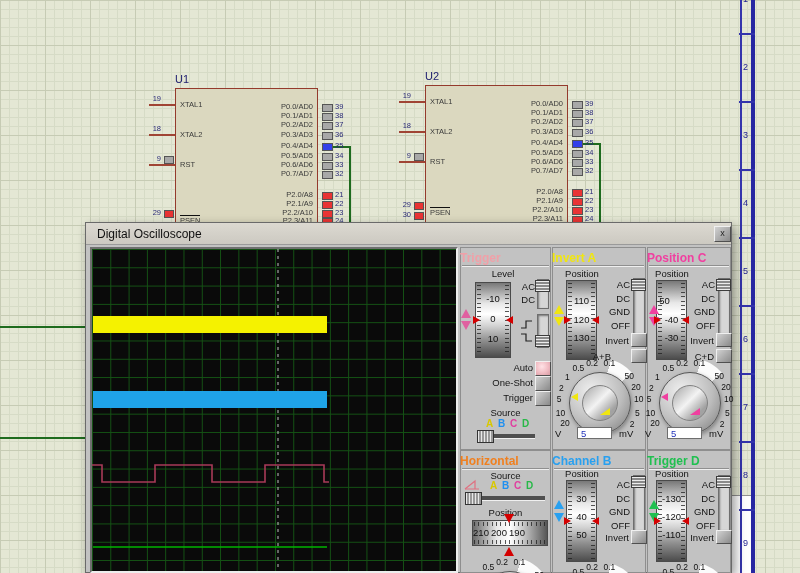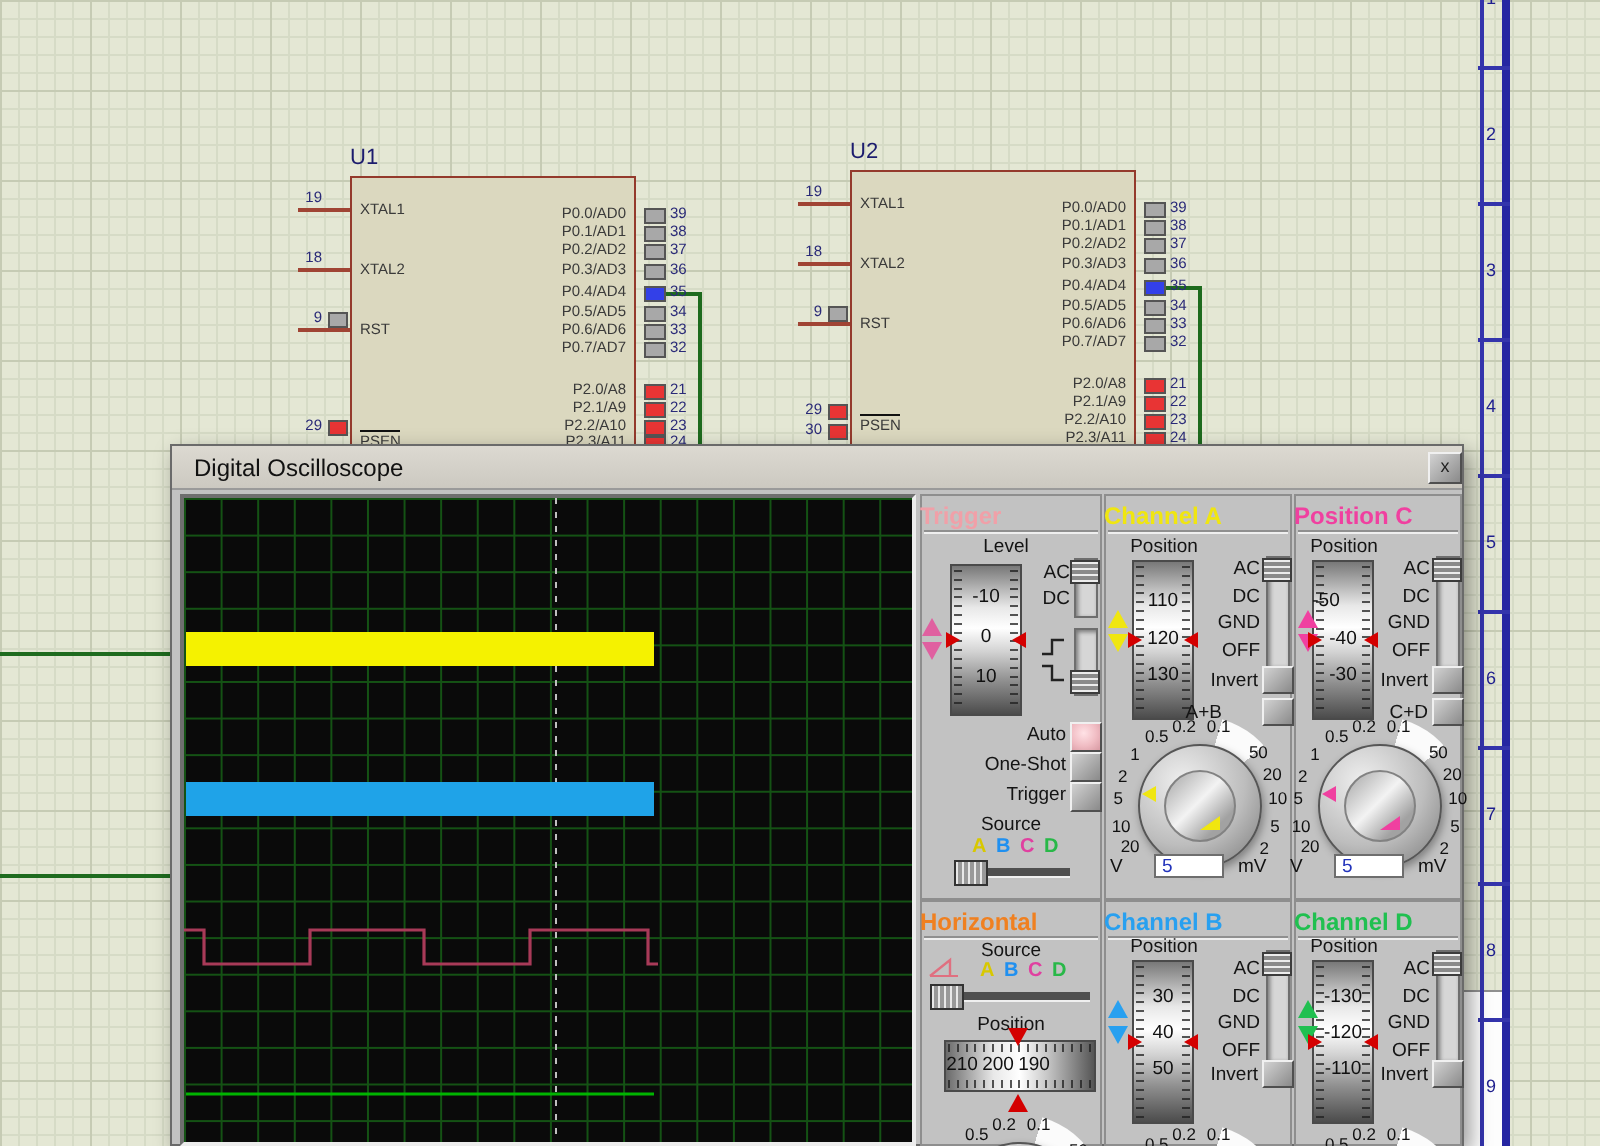--- a/index.html
+++ b/index.html
@@ -271,7 +271,7 @@
     <div class="abs kl" style="left: 468.48px; top: 571.374px; width: 18px; z-index: 13;">1</div>
     <div class="abs kl" style="left: 530.188px; top: 569.758px; width: 18px; z-index: 13;">50</div>
     <div class="abs panel" style="left: 552px; top: 247px; width: 94px; height: 203px; z-index: 11;"></div>
-    <div class="abs ptitle" style="left: 552px; top: 251px; width: 94px; color: rgb(240, 230, 16); z-index: 12;">Channel A</div>
+    <div class="abs ptitle" style="left: 552px; top: 251px; width: 94px; color: rgb(240, 230, 16); z-index: 12;">Invert A</div>
     <div class="abs groove" style="left: 554px; top: 265px; width: 90px; z-index: 12;"></div>
     <div class="abs lab ctr" style="left: 554px; top: 268px; width: 56px; z-index: 12;">Position</div>
     <div class="abs dialv" style="left: 566px; top: 280px; width: 31px; height: 80px; z-index: 12; box-sizing: border-box;"></div>

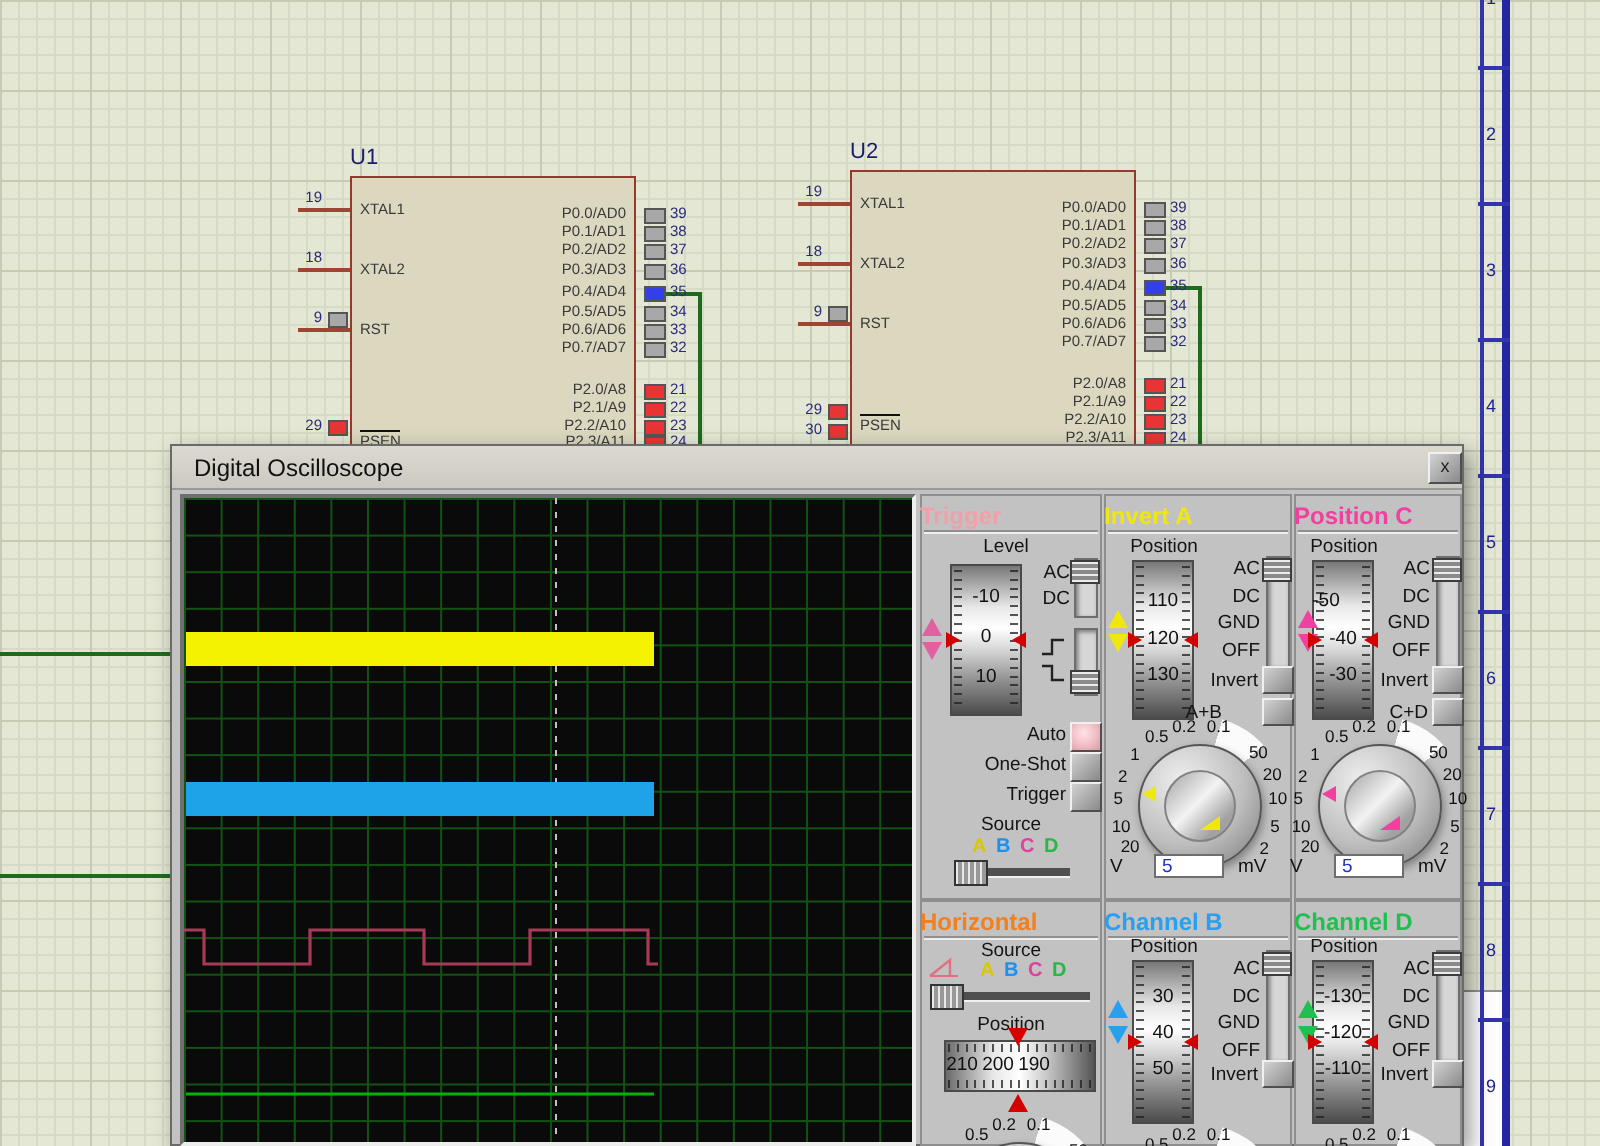--- a/index.html
+++ b/index.html
@@ -387,7 +387,7 @@
     <div class="abs" style="left: 709px; top: 428px; font-size: 9.5px; color: rgb(17, 17, 17); z-index: 13;">mV</div>
     <div class="abs vbox" style="left: 667px; top: 427px; width: 35px; height: 12px; z-index: 13;">5</div>
     <div class="abs panel" style="left: 647px; top: 450px; width: 84px; height: 123px; z-index: 11;"></div>
-    <div class="abs ptitle" style="left: 647px; top: 454px; width: 84px; color: rgb(32, 192, 80); z-index: 12;">Channel D</div>
+    <div class="abs ptitle" style="left: 647px; top: 454px; width: 84px; color: rgb(32, 192, 80); z-index: 12;">Trigger D</div>
     <div class="abs groove" style="left: 649px; top: 468px; width: 80px; z-index: 12;"></div>
     <div class="abs lab ctr" style="left: 644px; top: 468px; width: 56px; z-index: 12;">Position</div>
     <div class="abs dialv" style="left: 656px; top: 480px; width: 31px; height: 82px; z-index: 12; box-sizing: border-box;"></div>

